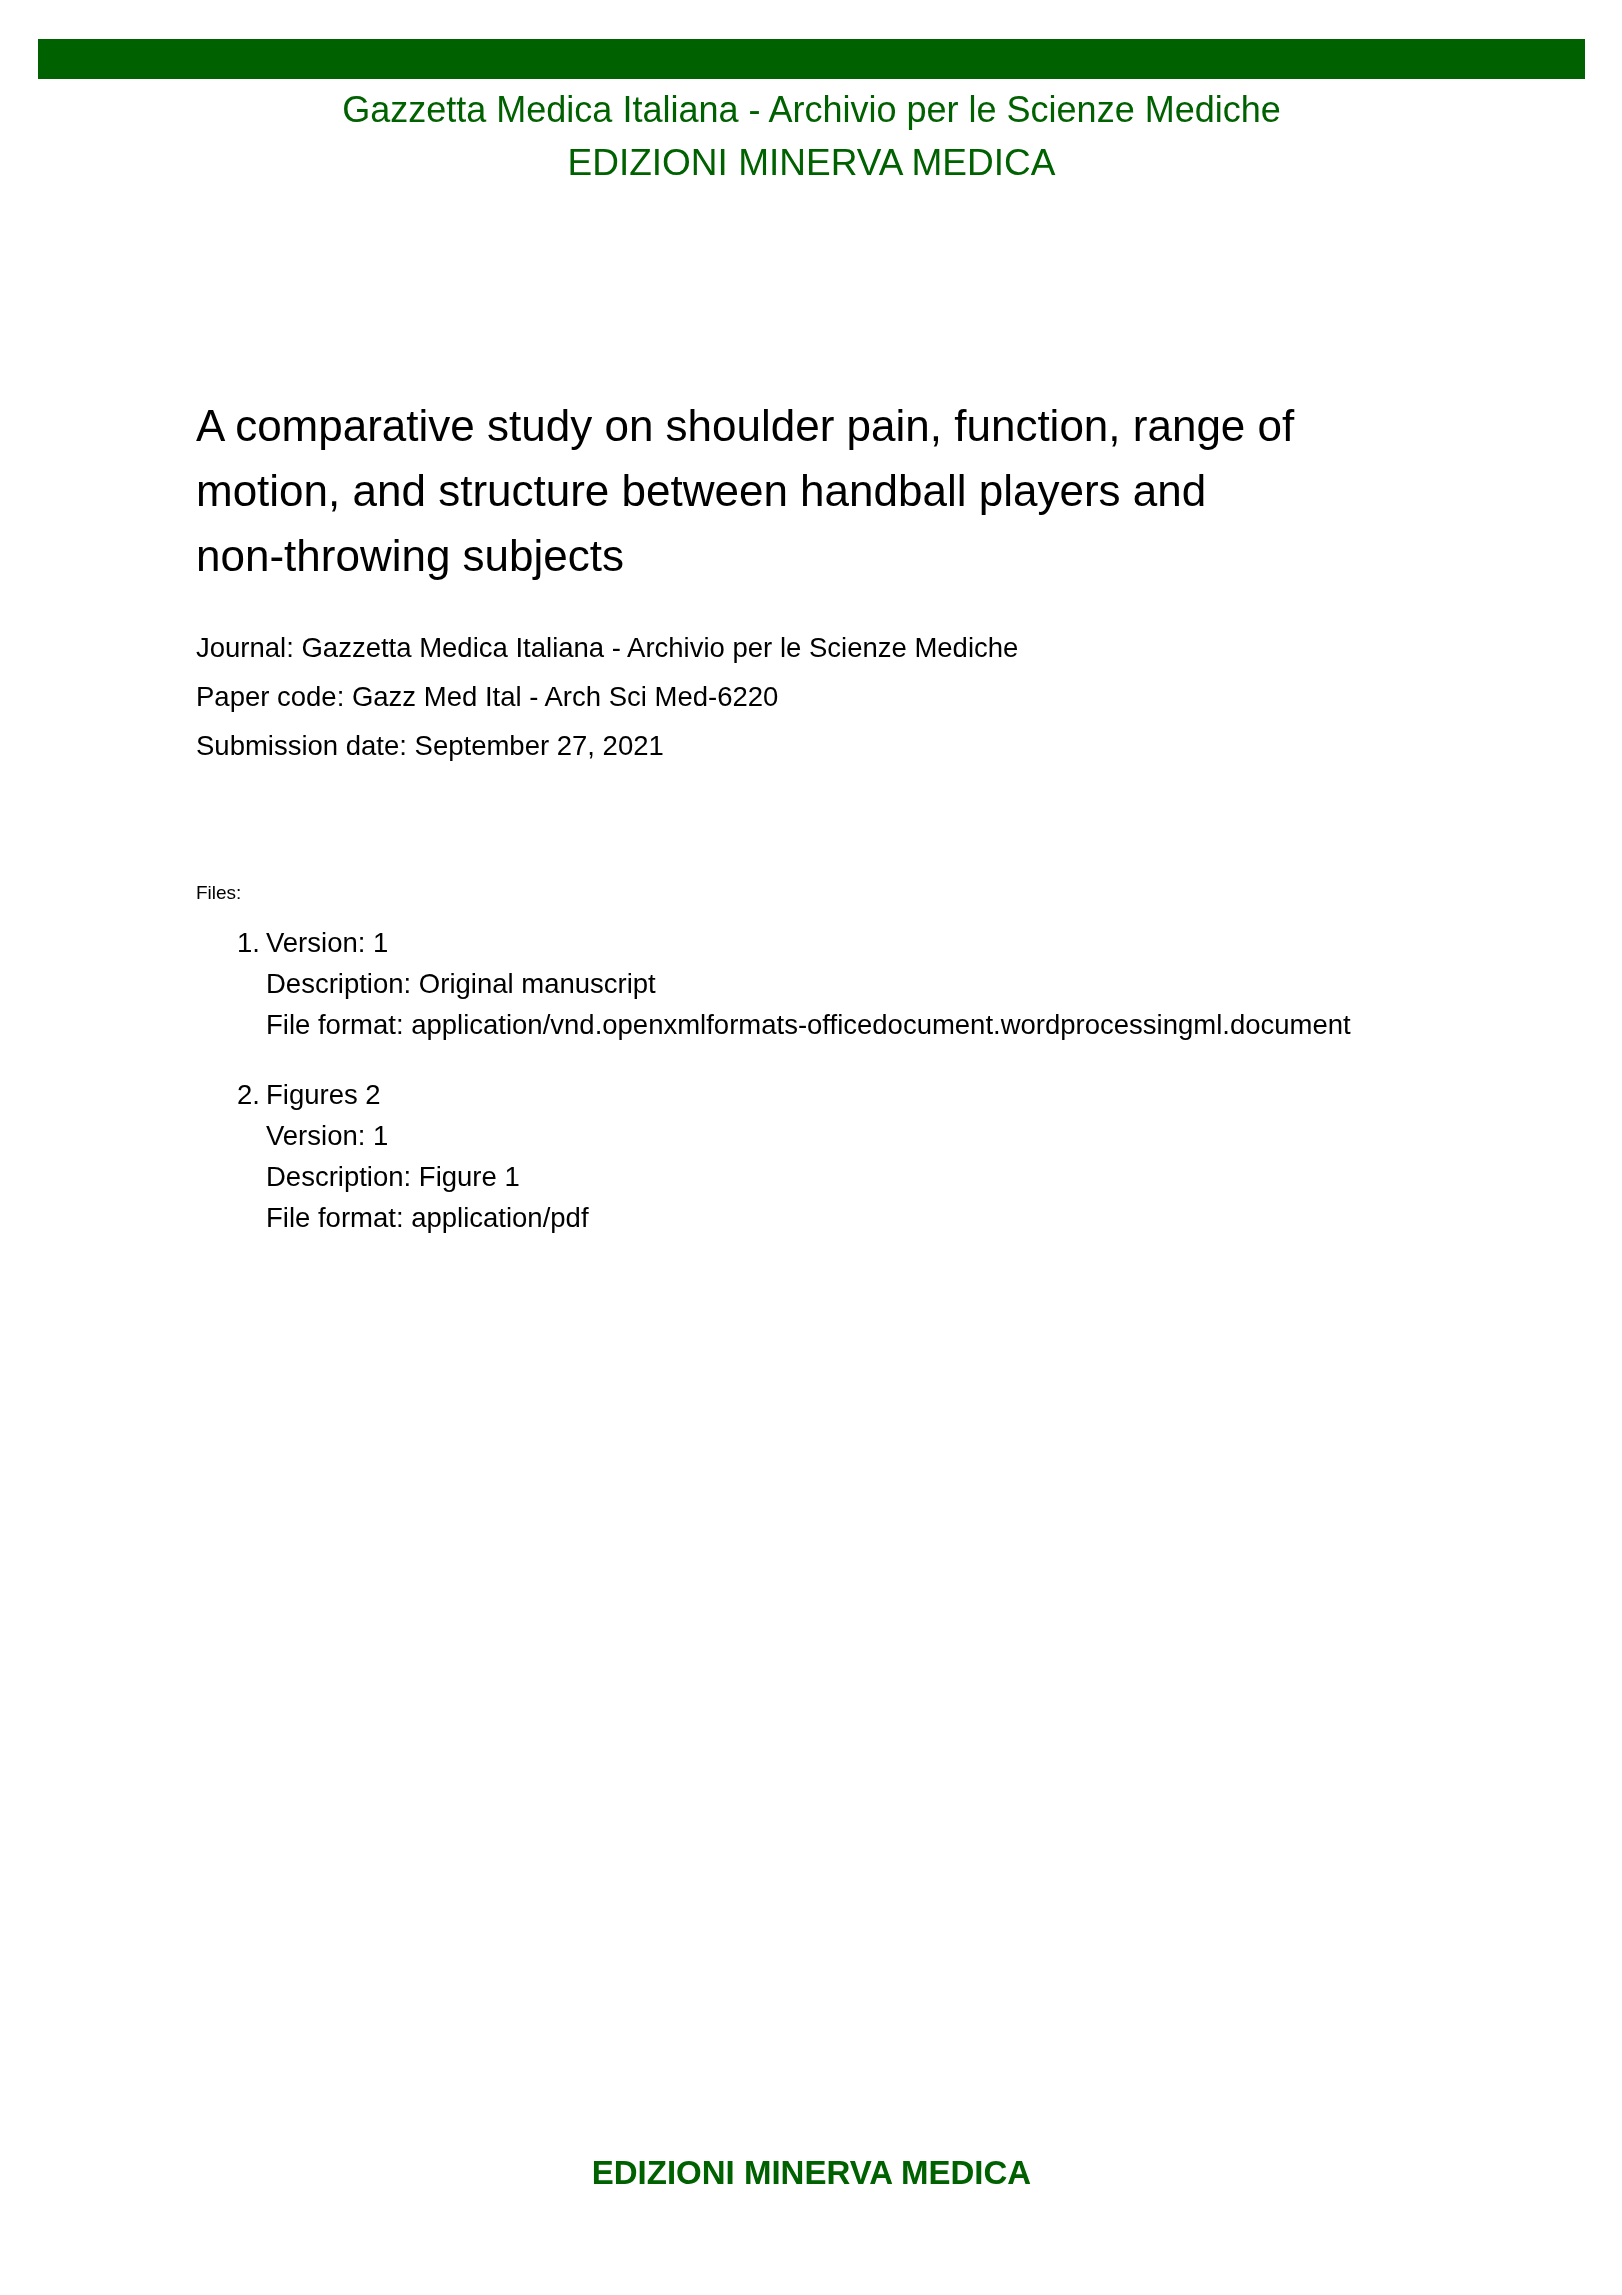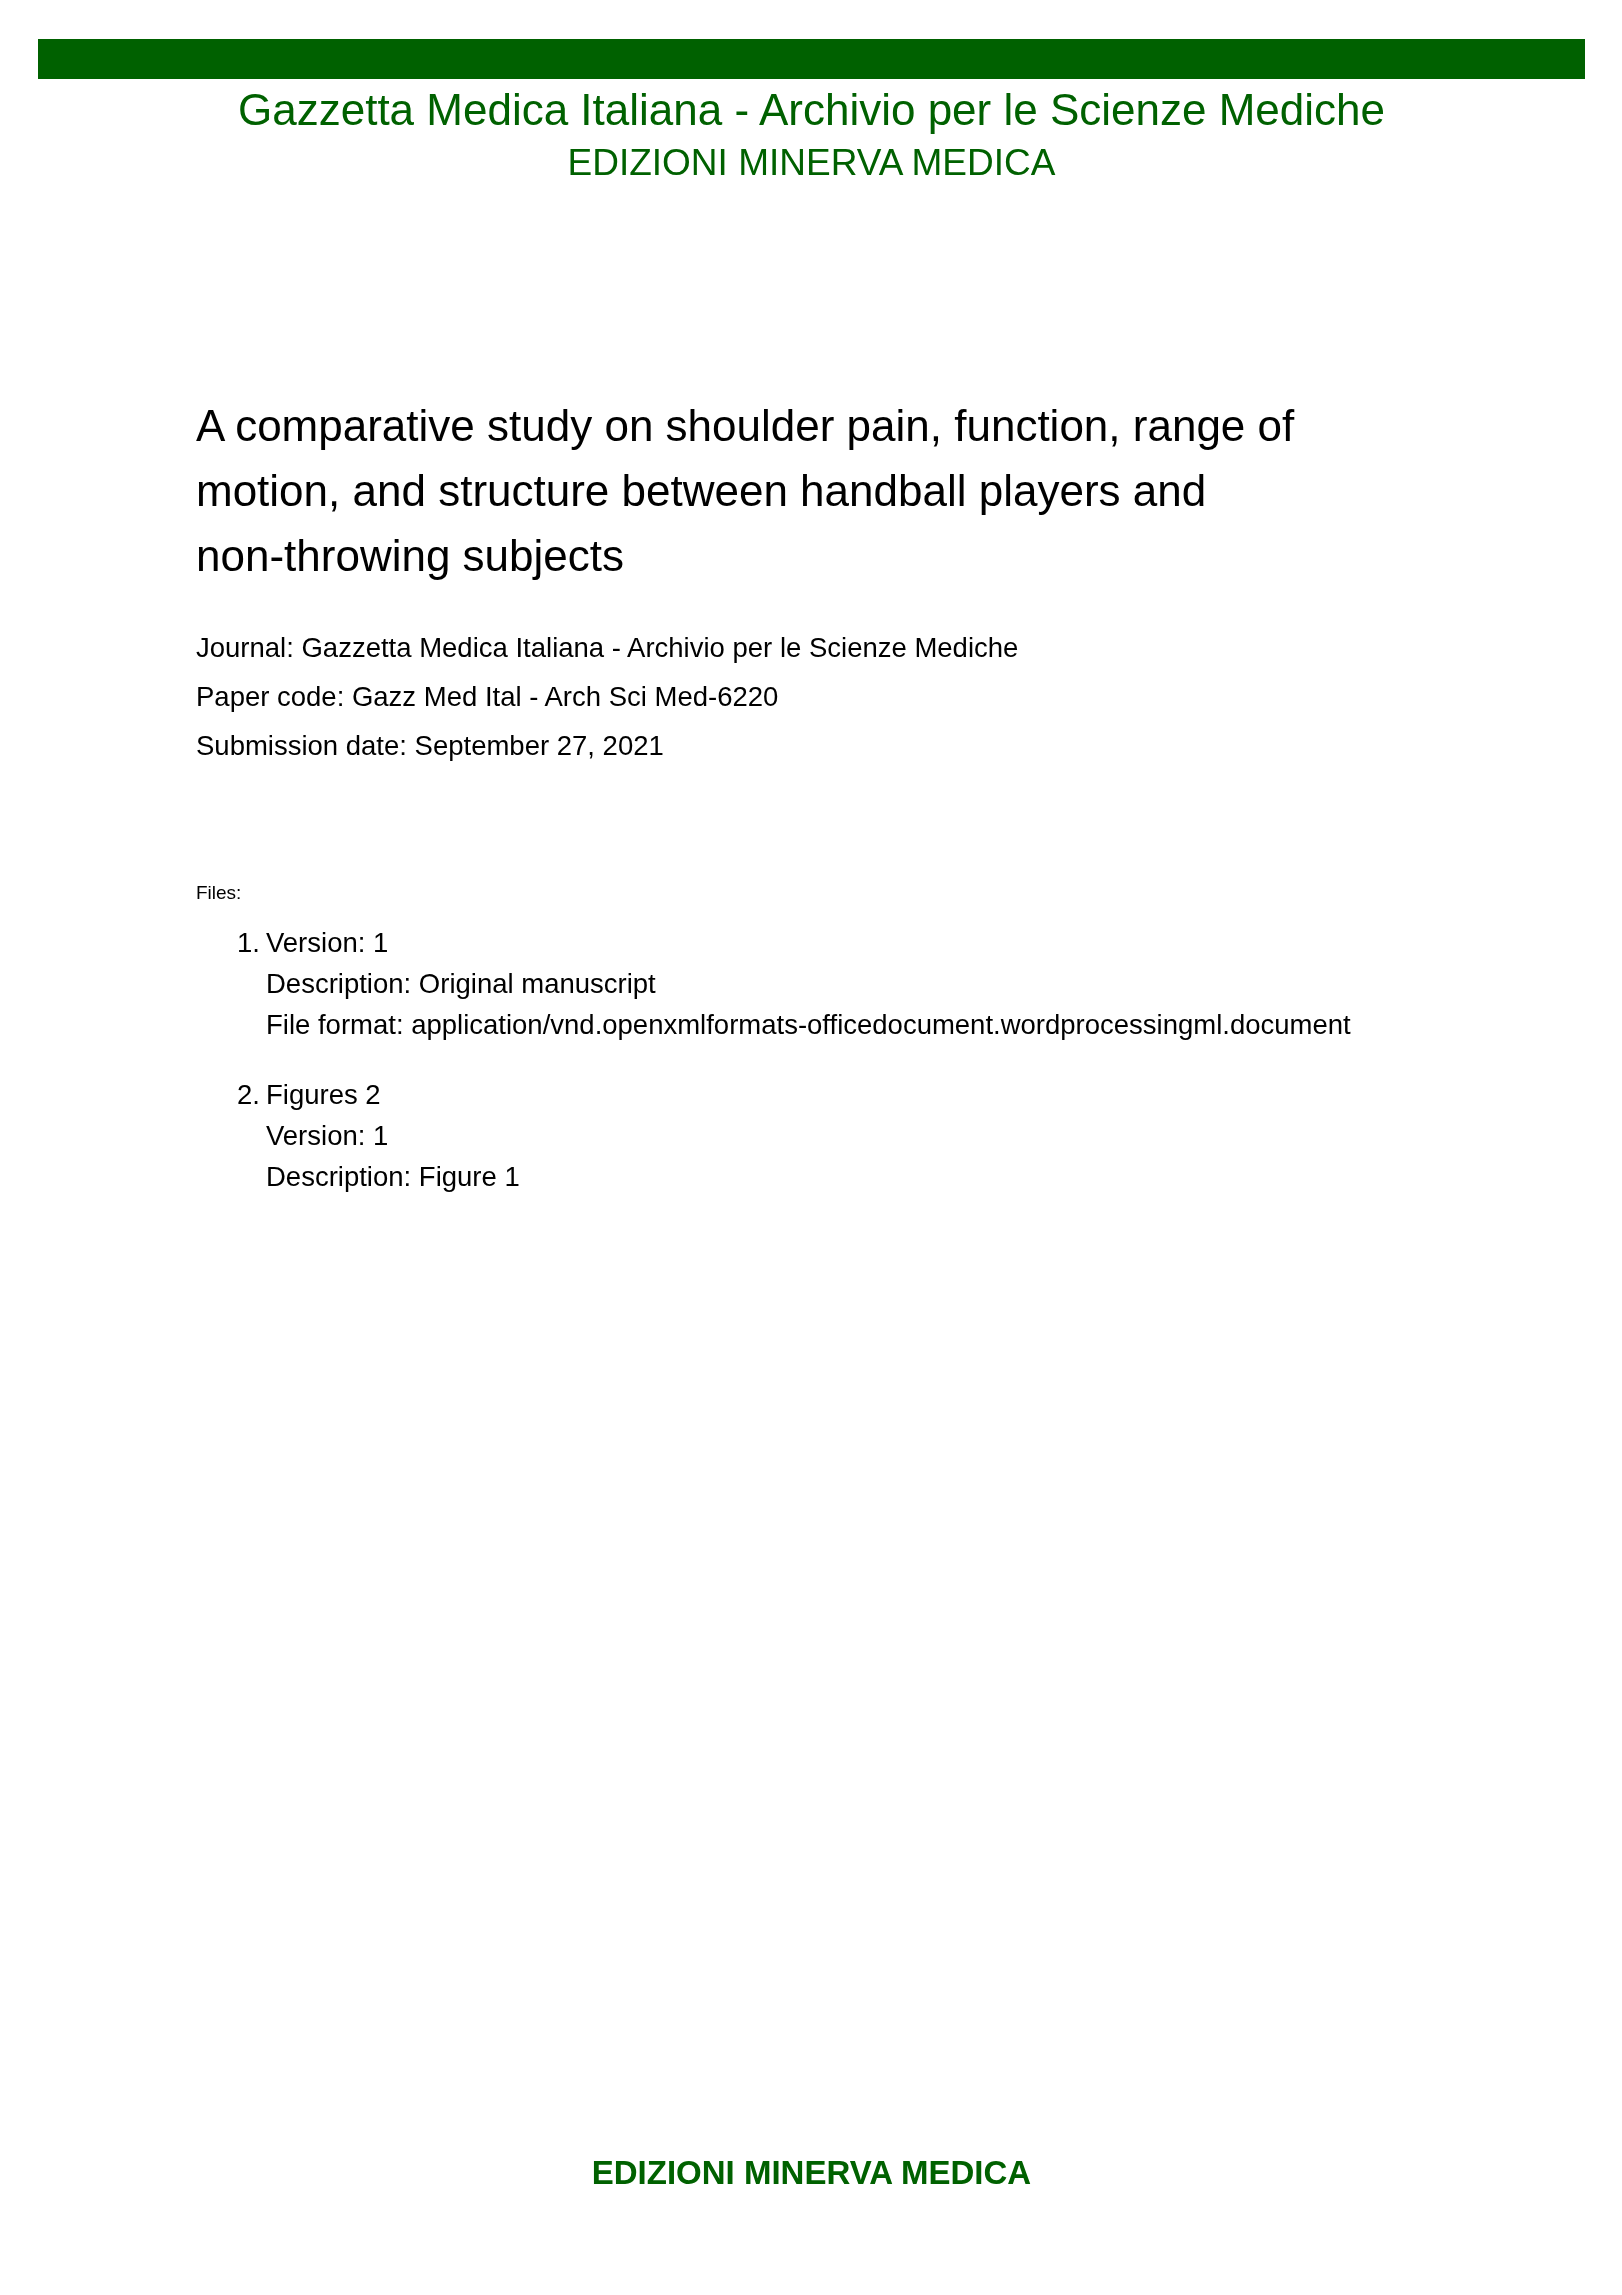--- a/index.html
+++ b/index.html
@@ -29,7 +29,7 @@
       width: 1623px;
       top: 84px;
       text-align: center;
-      font-size: 44px;
+      font-size: 36px;
       line-height: 52px;
       color: #006100;
       white-space: nowrap;

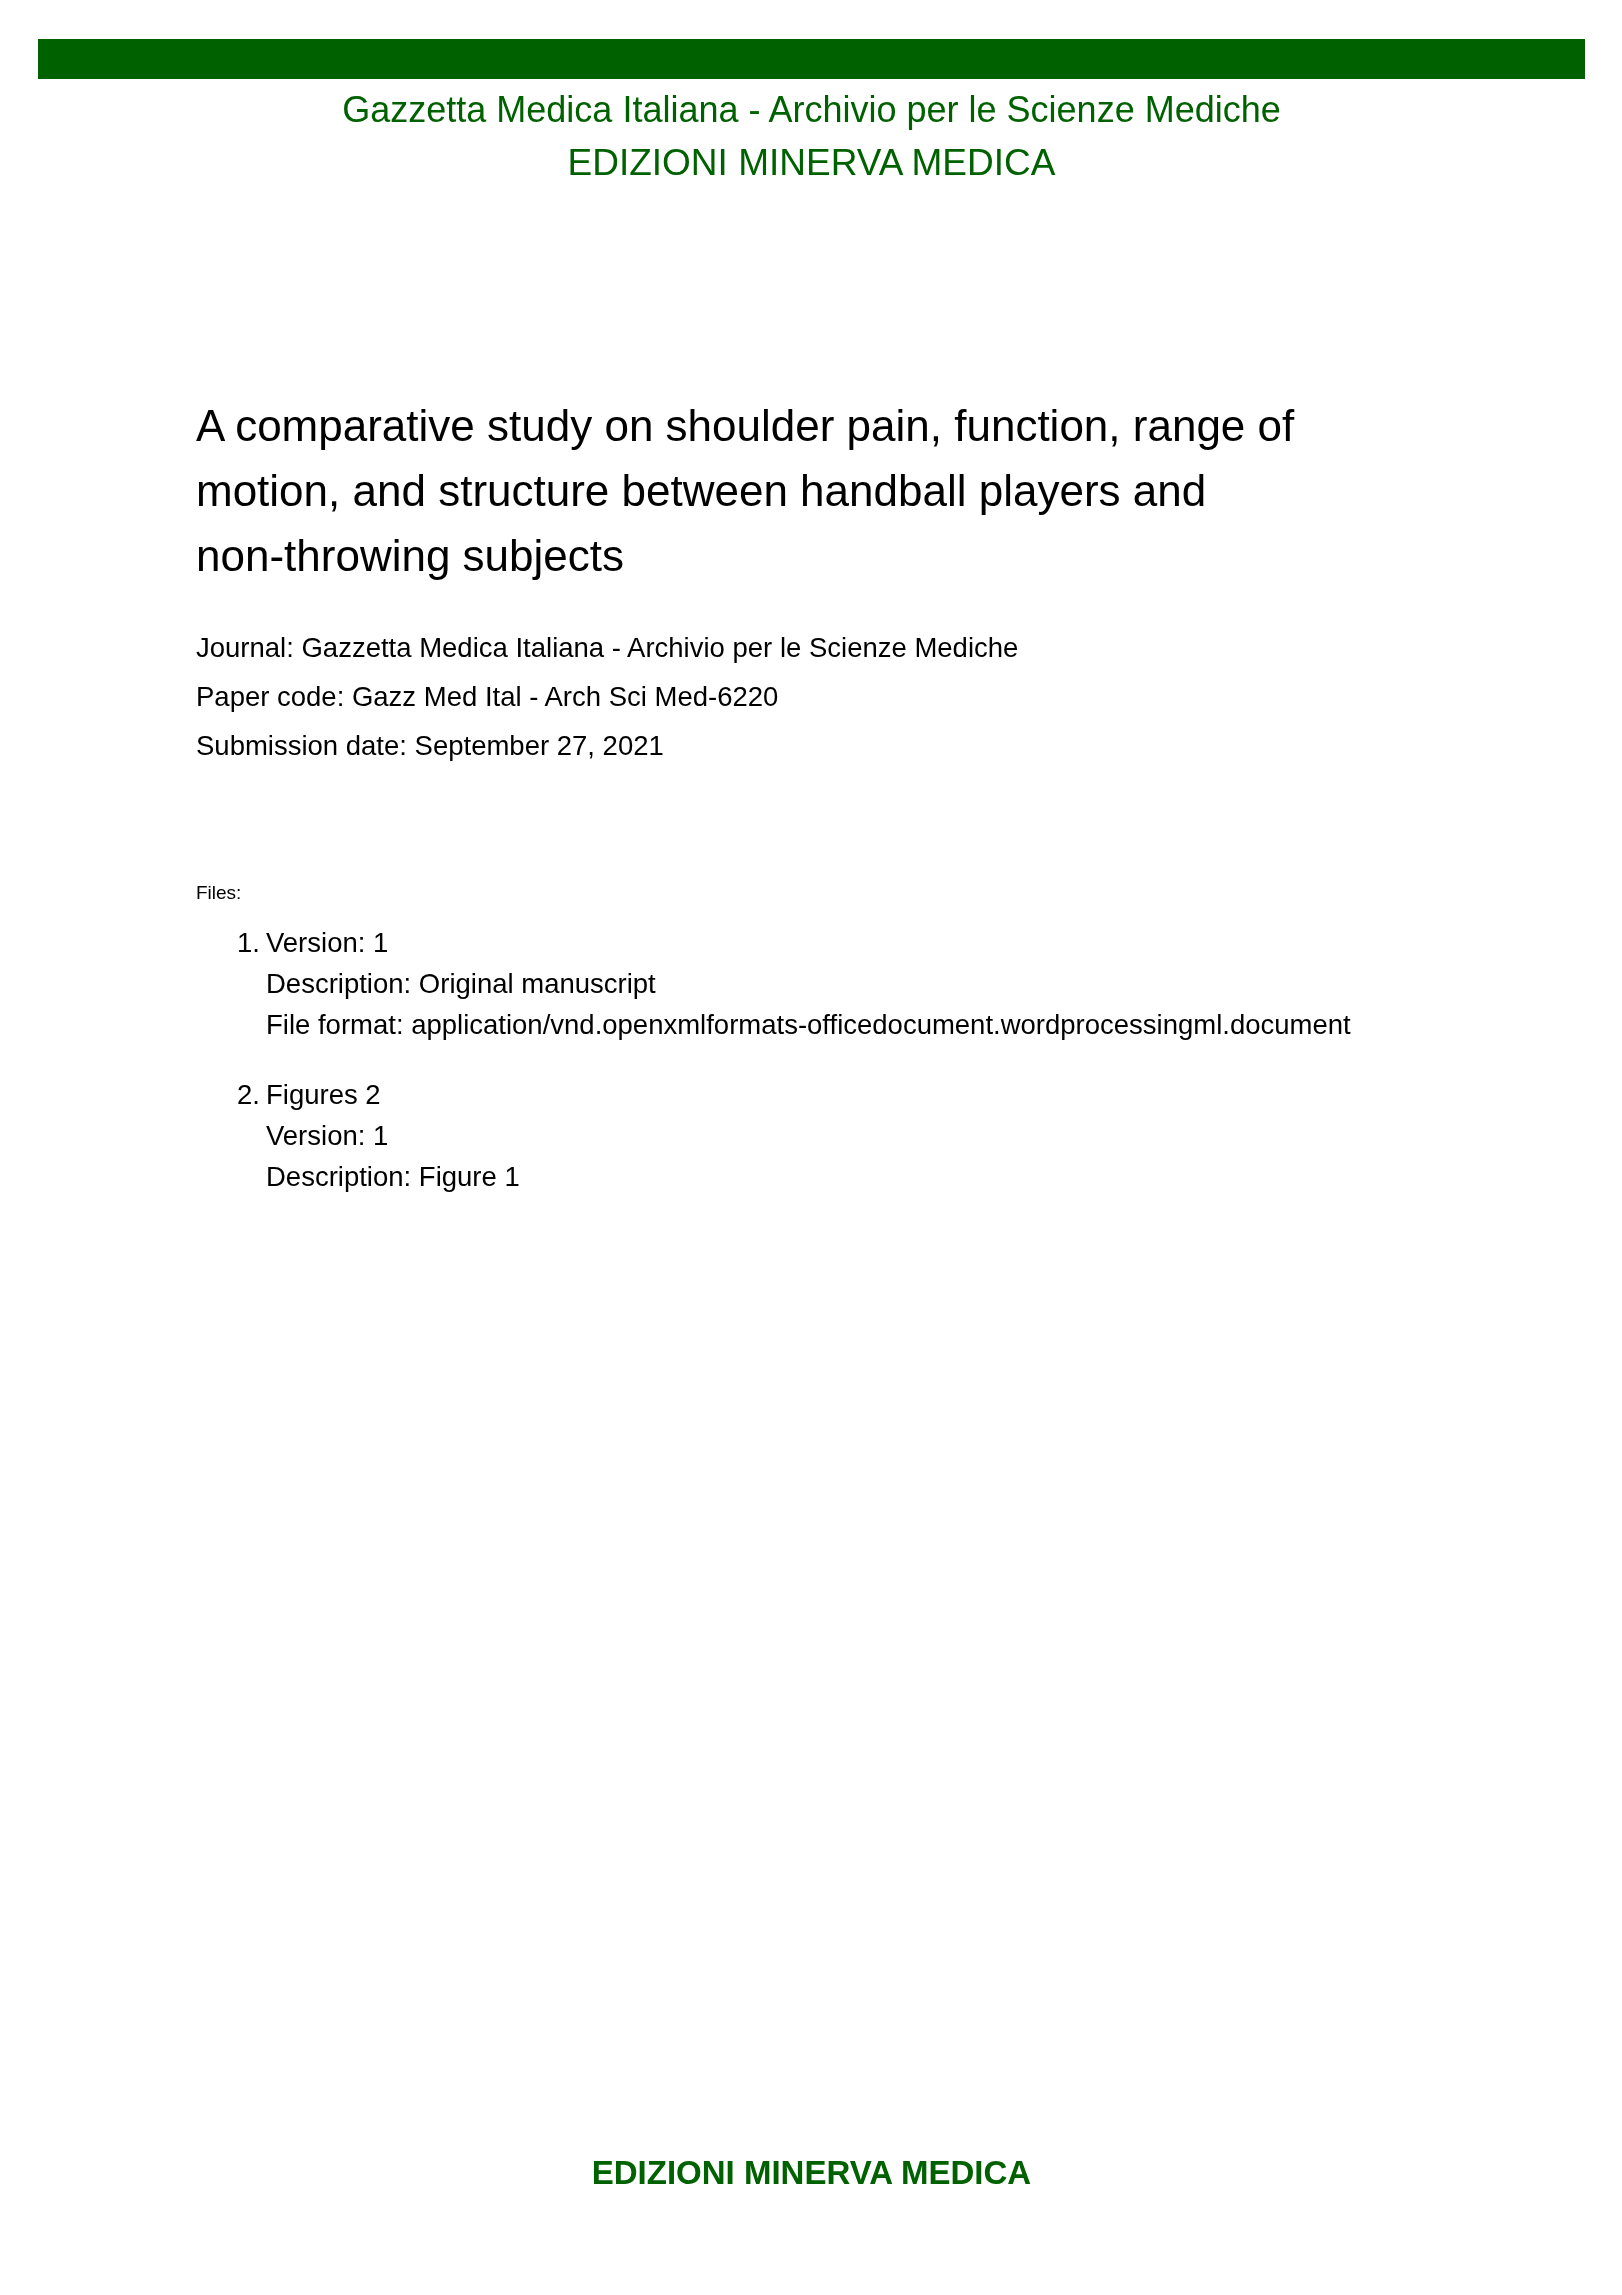--- a/index.html
+++ b/index.html
@@ -152,6 +152,7 @@
     <span class="file-line">Figures 2</span>
     <span class="file-line">Version: 1</span>
     <span class="file-line">Description: Figure 1</span>
+    <span class="file-line">File format: application/pdf</span>
   </li>
 </ol>
 

